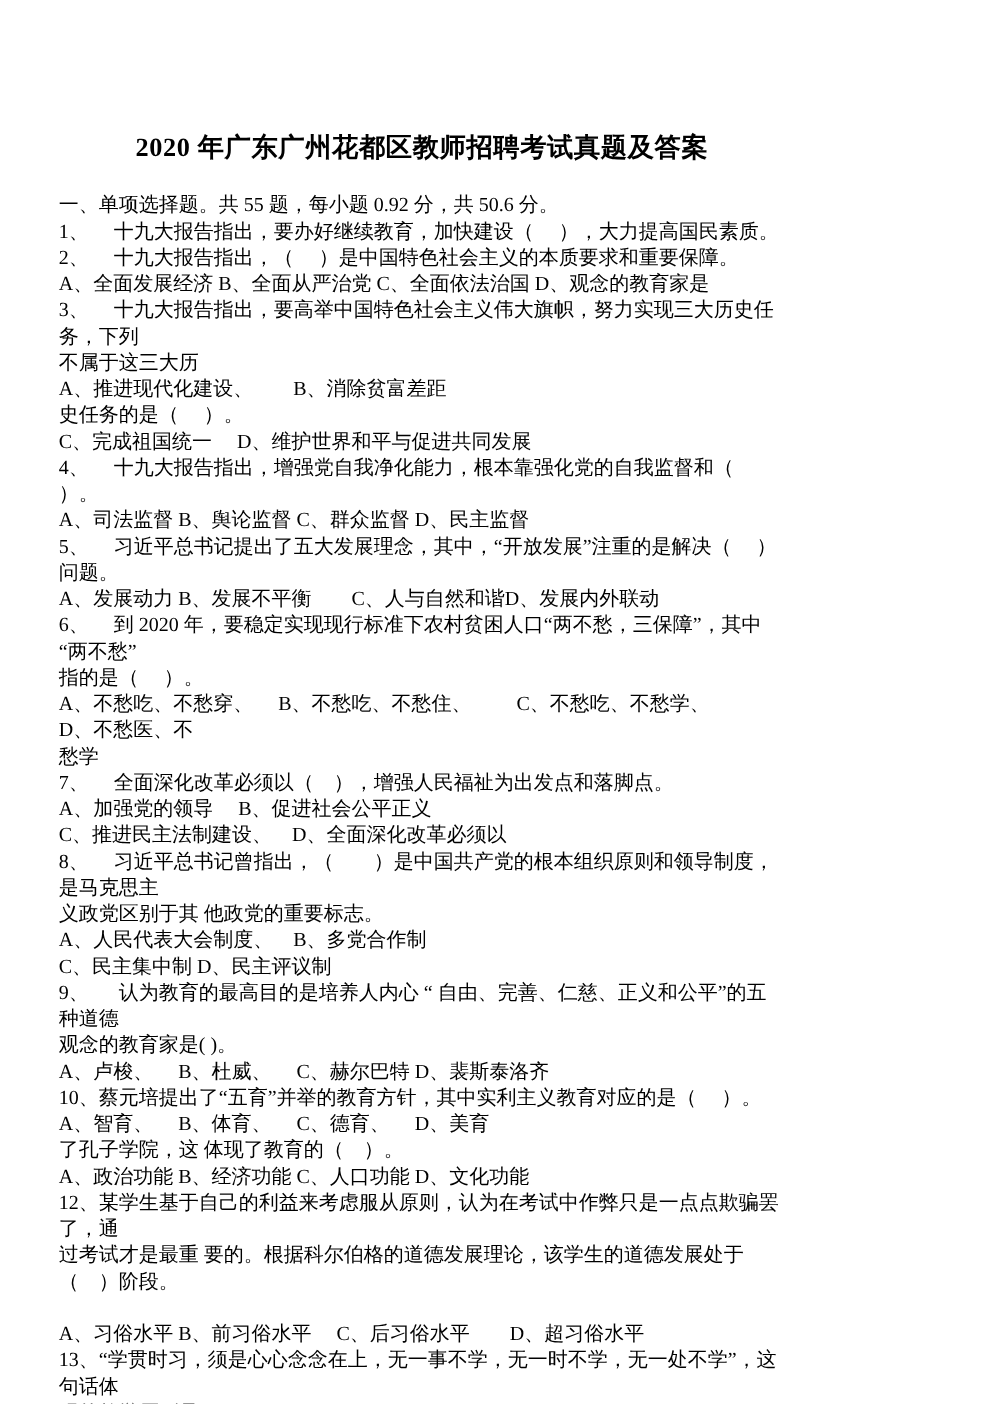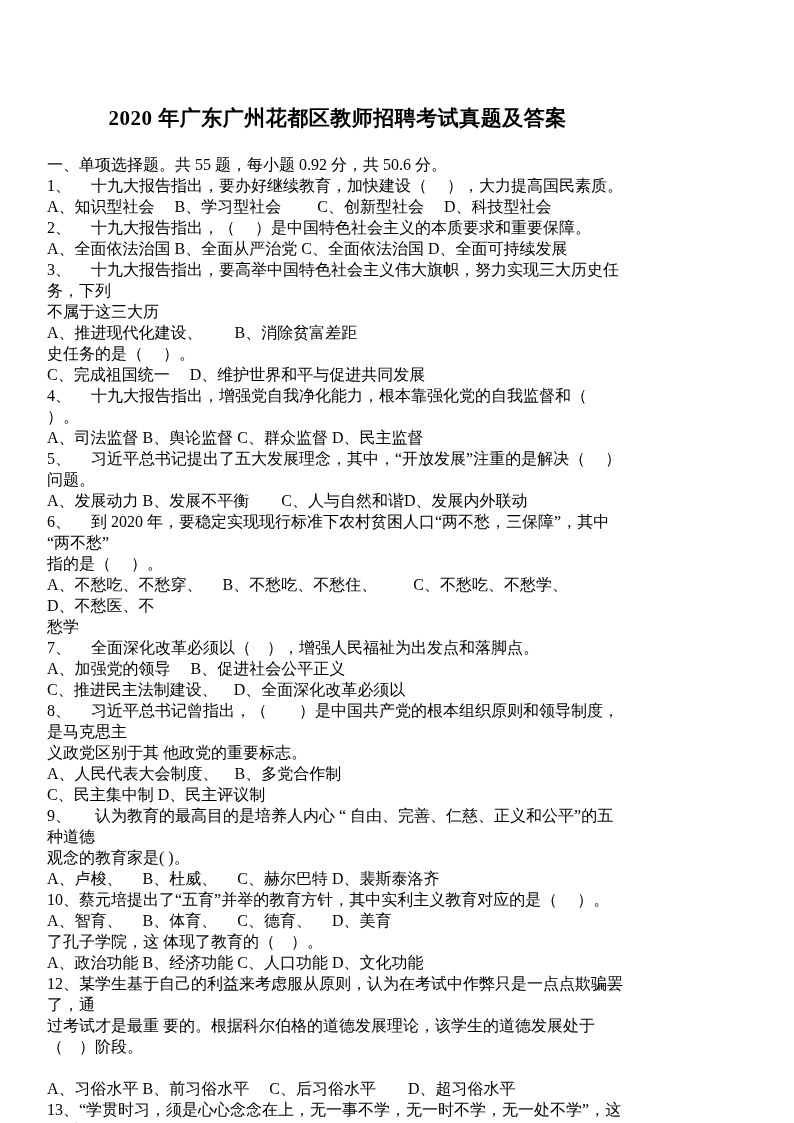--- a/index.html
+++ b/index.html
@@ -55,7 +55,6 @@
   <div class="body-text">
       <p class="line">一、单项选择题。共 55 题，每小题 0.92 分，共 50.6 分。</p>
       <p class="line">1、　 十九大报告指出，要办好继续教育，加快建设（　 ），大力提高国民素质。</p>
-      <p class="line">A、知识型社会　 B、学习型社会　　 C、创新型社会　 D、科技型社会</p>
       <p class="line">2、　 十九大报告指出，（　 ）是中国特色社会主义的本质要求和重要保障。</p>
       <p class="line">A、全面依法治国 B、全面从严治党 C、全面依法治国 D、全面可持续发展</p>
       <p class="line">3、　 十九大报告指出，要高举中国特色社会主义伟大旗帜，努力实现三大历史任务，下列</p>

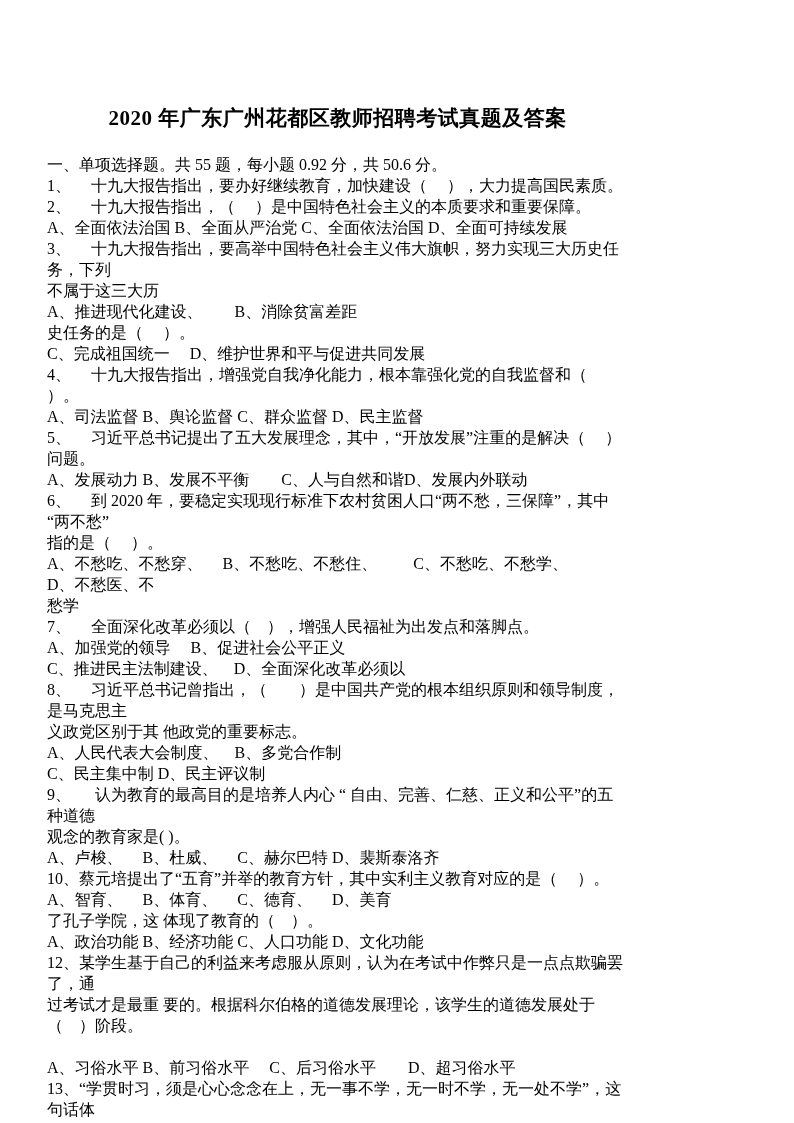--- a/index.html
+++ b/index.html
@@ -56,7 +56,7 @@
       <p class="line">一、单项选择题。共 55 题，每小题 0.92 分，共 50.6 分。</p>
       <p class="line">1、　 十九大报告指出，要办好继续教育，加快建设（　 ），大力提高国民素质。</p>
       <p class="line">2、　 十九大报告指出，（　 ）是中国特色社会主义的本质要求和重要保障。</p>
-      <p class="line">A、全面依法治国 B、全面从严治党 C、全面依法治国 D、全面可持续发展</p>
+      <p class="line">A、全面发展经济 B、全面从严治党 C、全面依法治国 D、观念的教育家是</p>
       <p class="line">3、　 十九大报告指出，要高举中国特色社会主义伟大旗帜，努力实现三大历史任务，下列</p>
       <p class="line">不属于这三大历</p>
       <p class="line">A、推进现代化建设、　　B、消除贫富差距</p>

